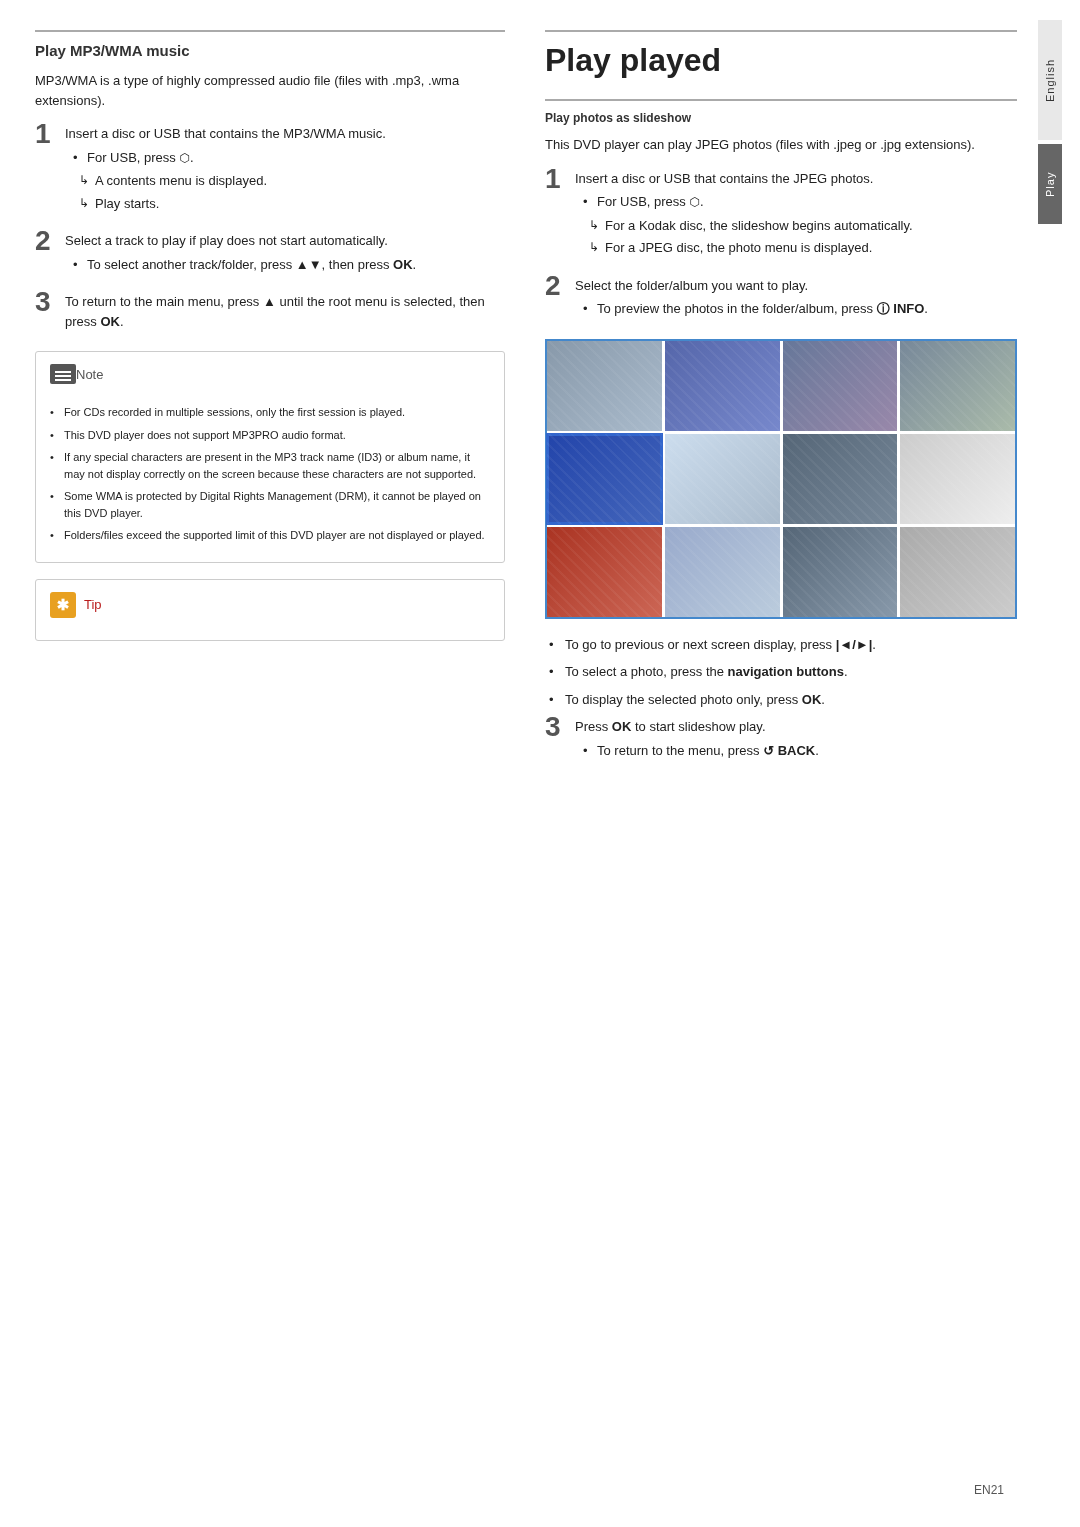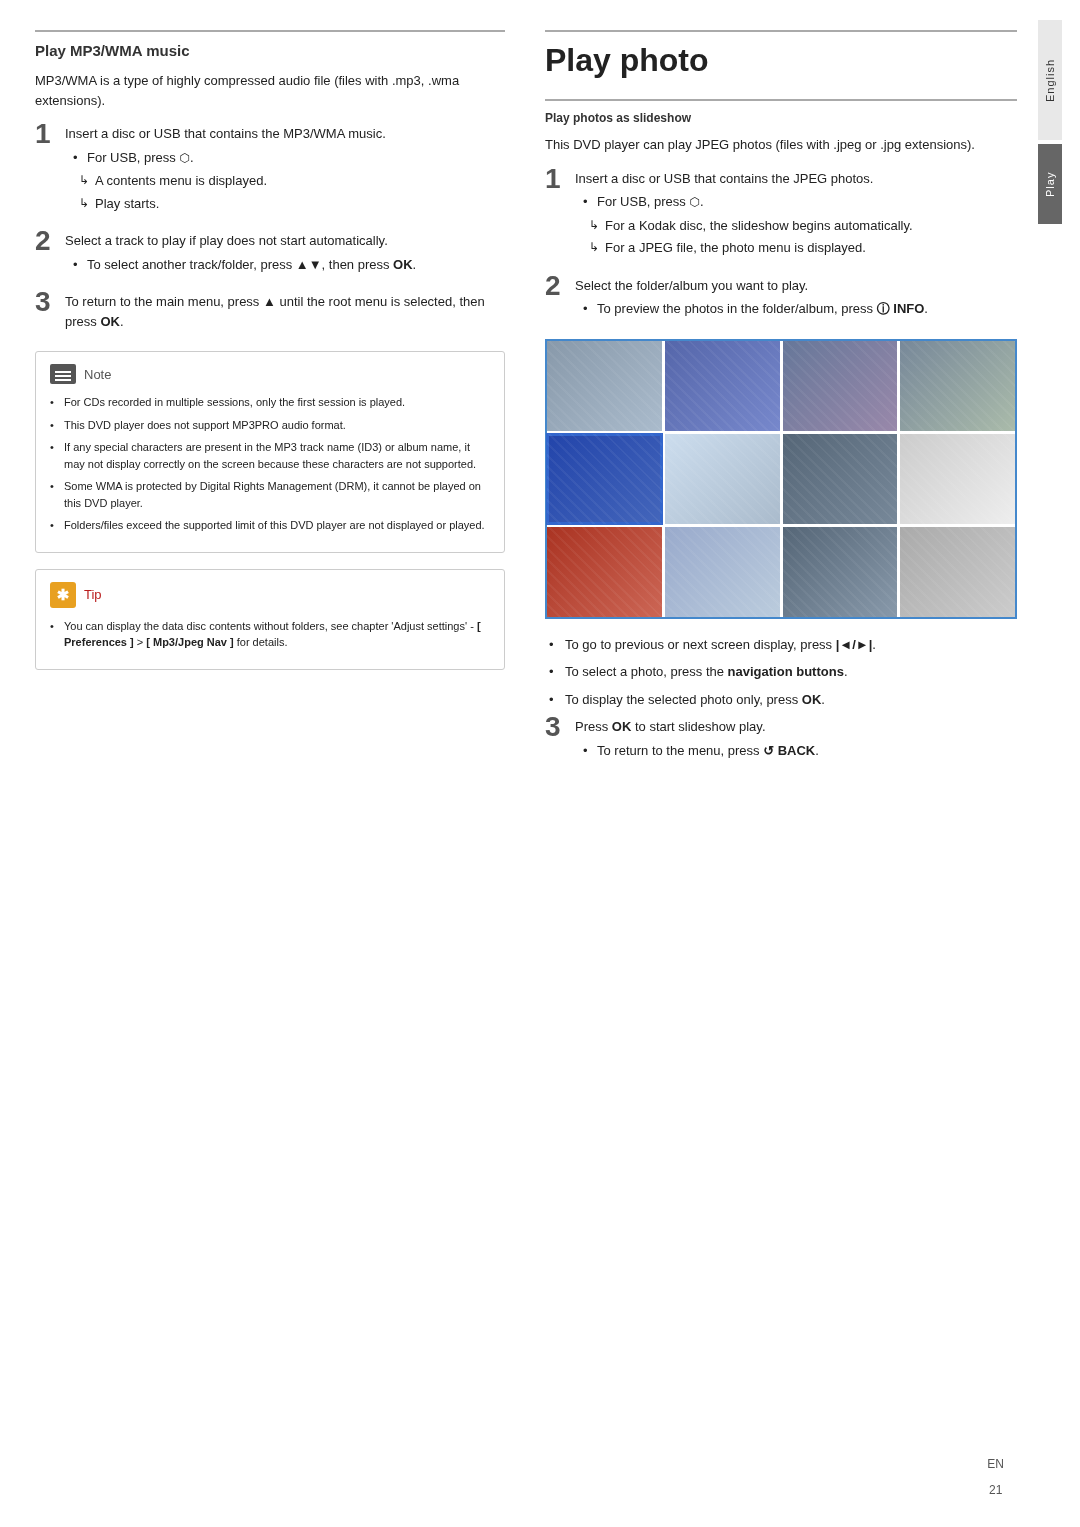--- a/index.html
+++ b/index.html
@@ -447,7 +447,7 @@
 
     <div class="right-col">
 
-      <div class="section-title-large">Play photo</div>
+      <div class="section-title-large">Play played</div>
 
       <div class="subsection-title">Play photos as slideshow</div>
 

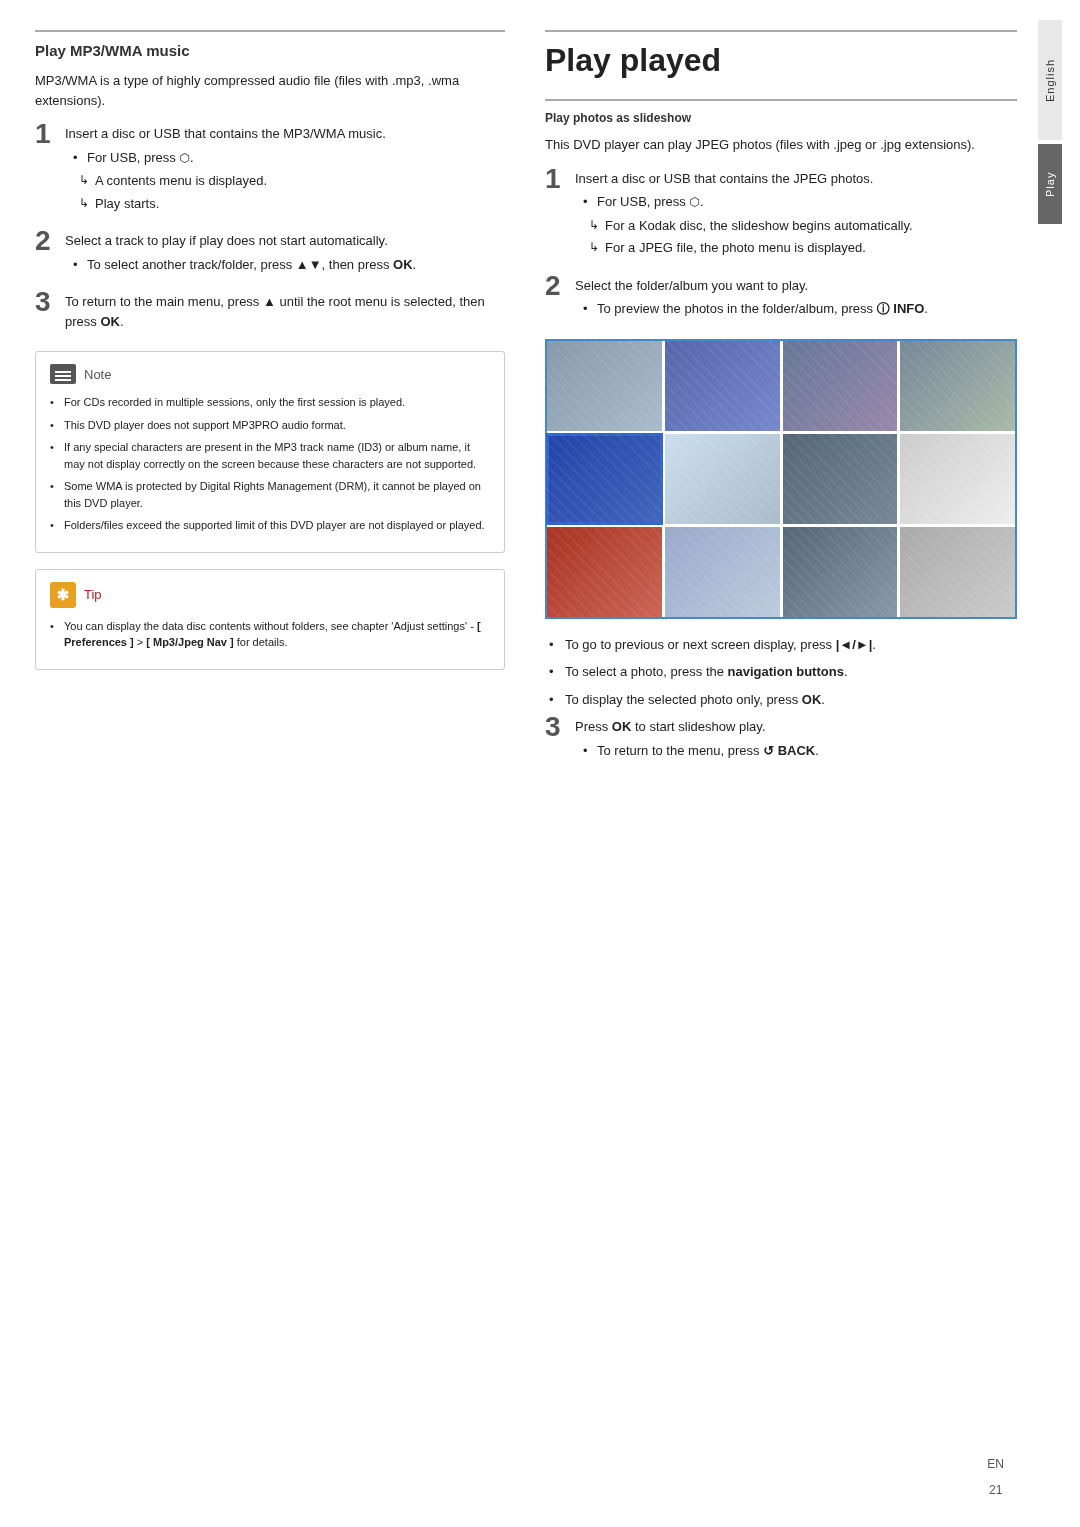--- a/index.html
+++ b/index.html
@@ -462,7 +462,7 @@
           </ul>
           <ul class="arrow-list">
             <li>For a Kodak disc, the slideshow begins automatically.</li>
-            <li>For a JPEG file, the photo menu is displayed.</li>
+            <li>For a JPEG disc, the photo menu is displayed.</li>
           </ul>
         </div>
       </div>

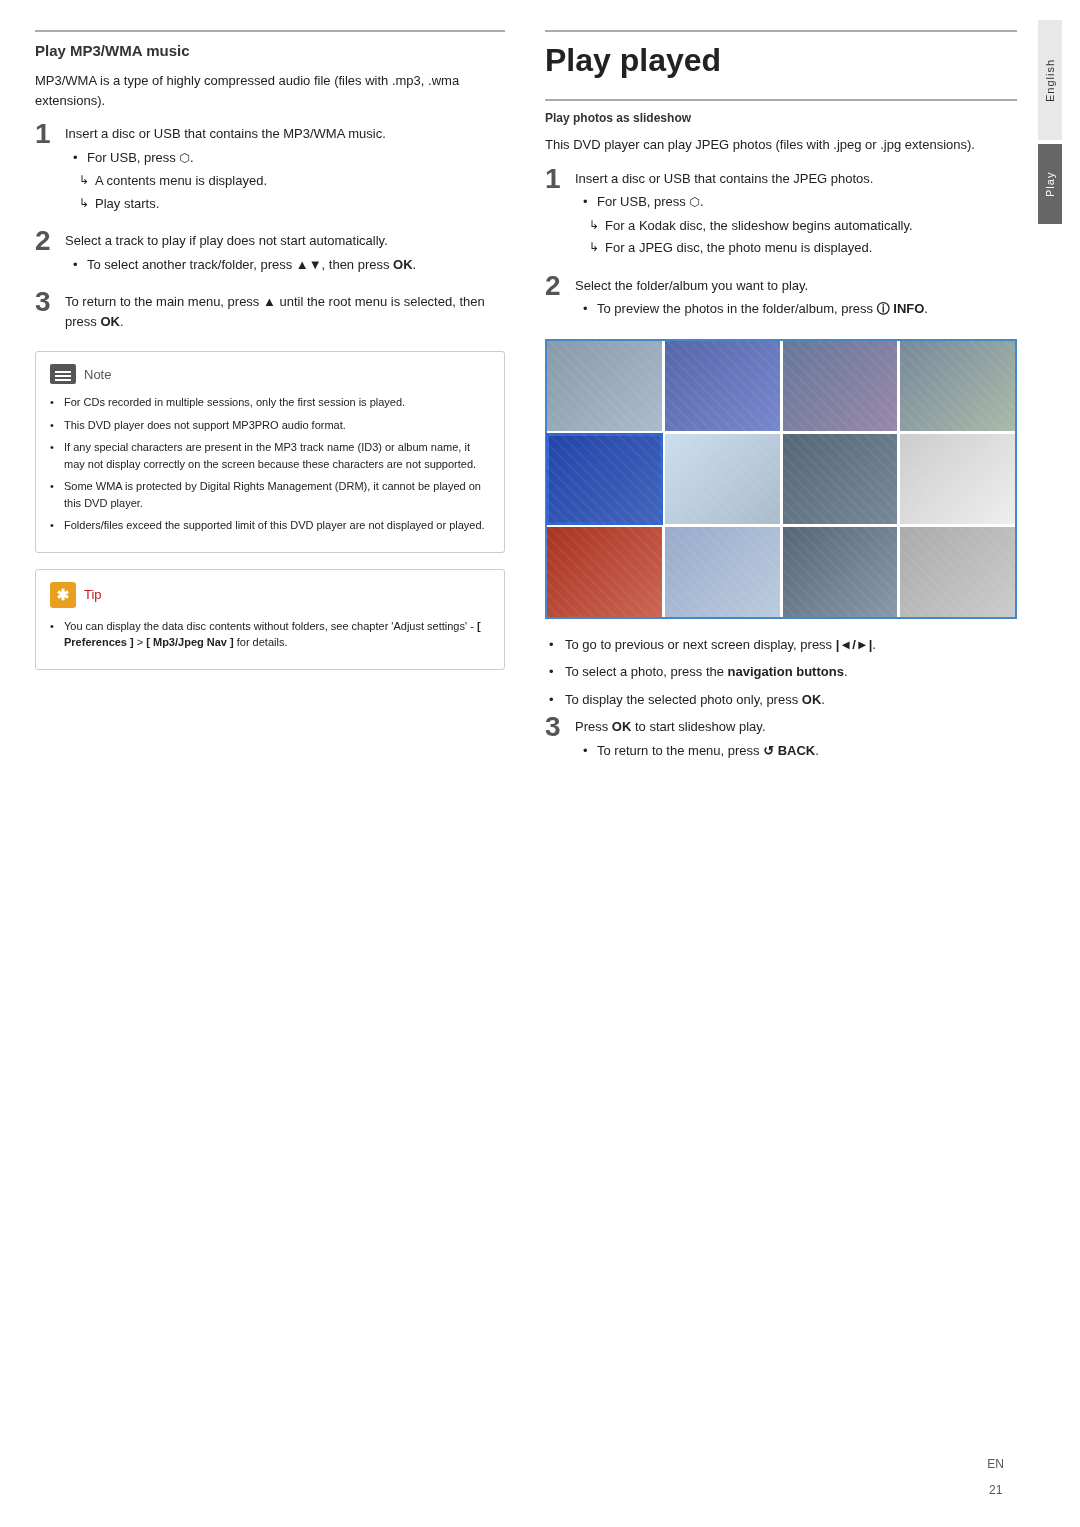--- a/index.html
+++ b/index.html
@@ -194,8 +194,7 @@
     .note-header {
       display: flex;
       align-items: center;
-      gap: 8px;
-      margin-bottom: 10px;
+      margin-bottom: 20px;
     }
 
     .note-icon {

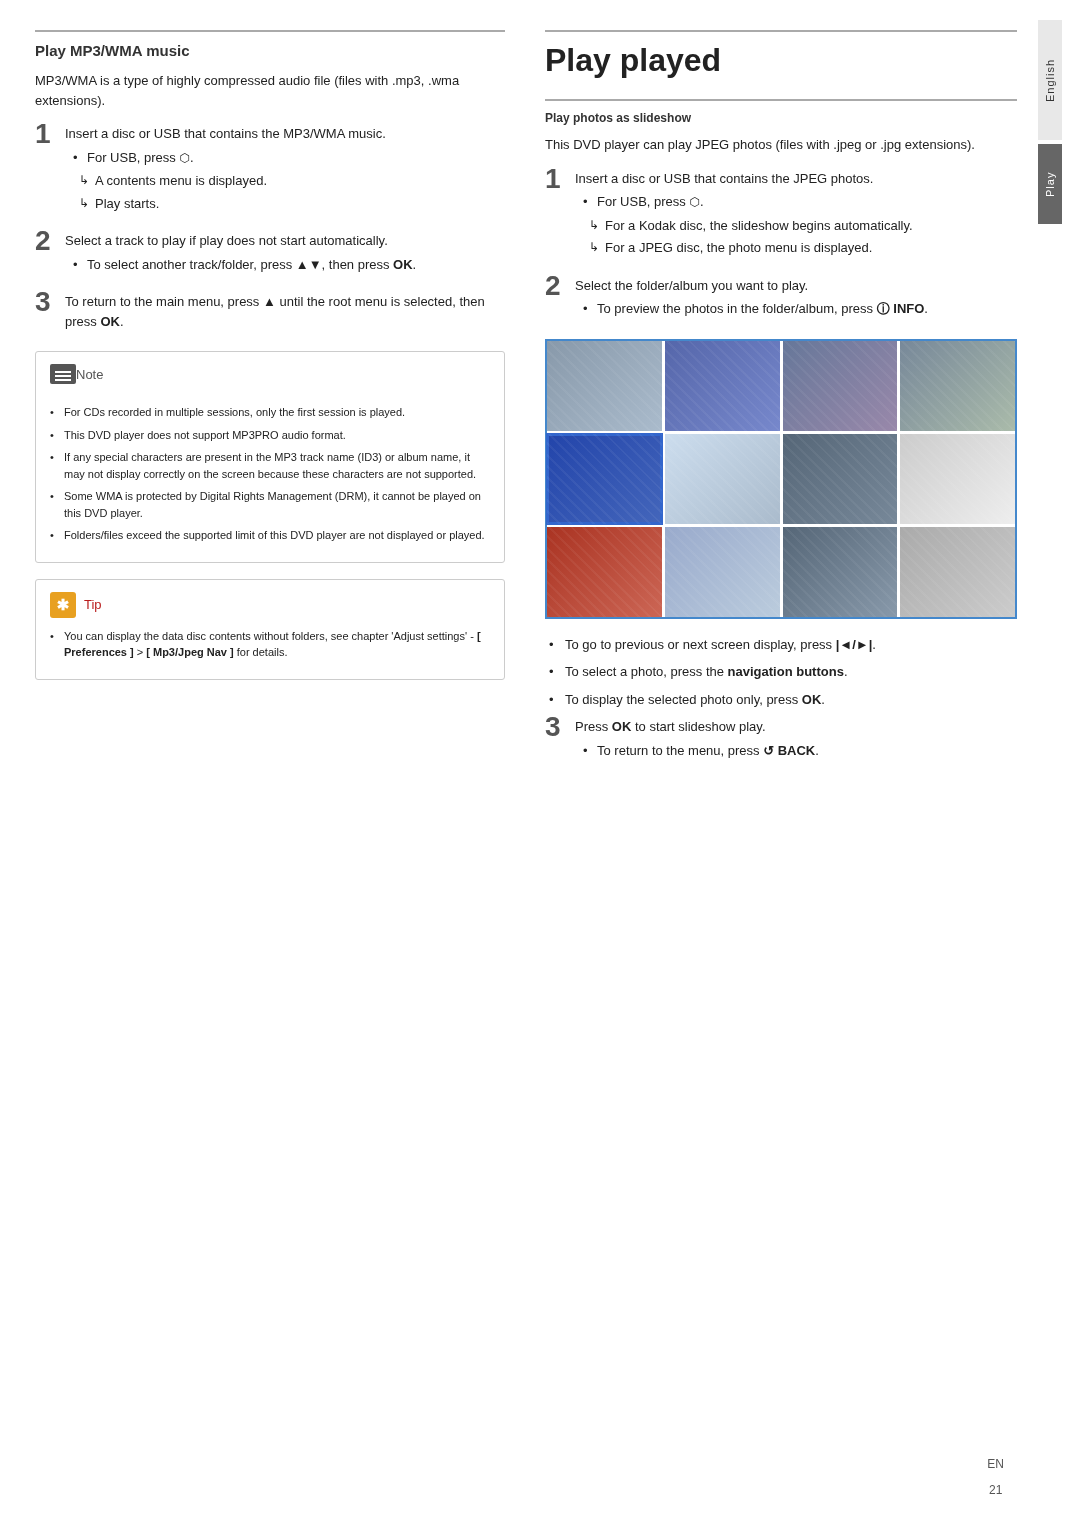--- a/index.html
+++ b/index.html
@@ -437,9 +437,6 @@
           <div class="tip-icon">✱</div>
           <span class="tip-label">Tip</span>
         </div>
-        <ul class="note-list">
-          <li>You can display the data disc contents without folders, see chapter 'Adjust settings' - <span class="bold">[ Preferences ]</span> &gt; <span class="bold">[ Mp3/Jpeg Nav ]</span> for details.</li>
-        </ul>
       </div>
 
     </div>

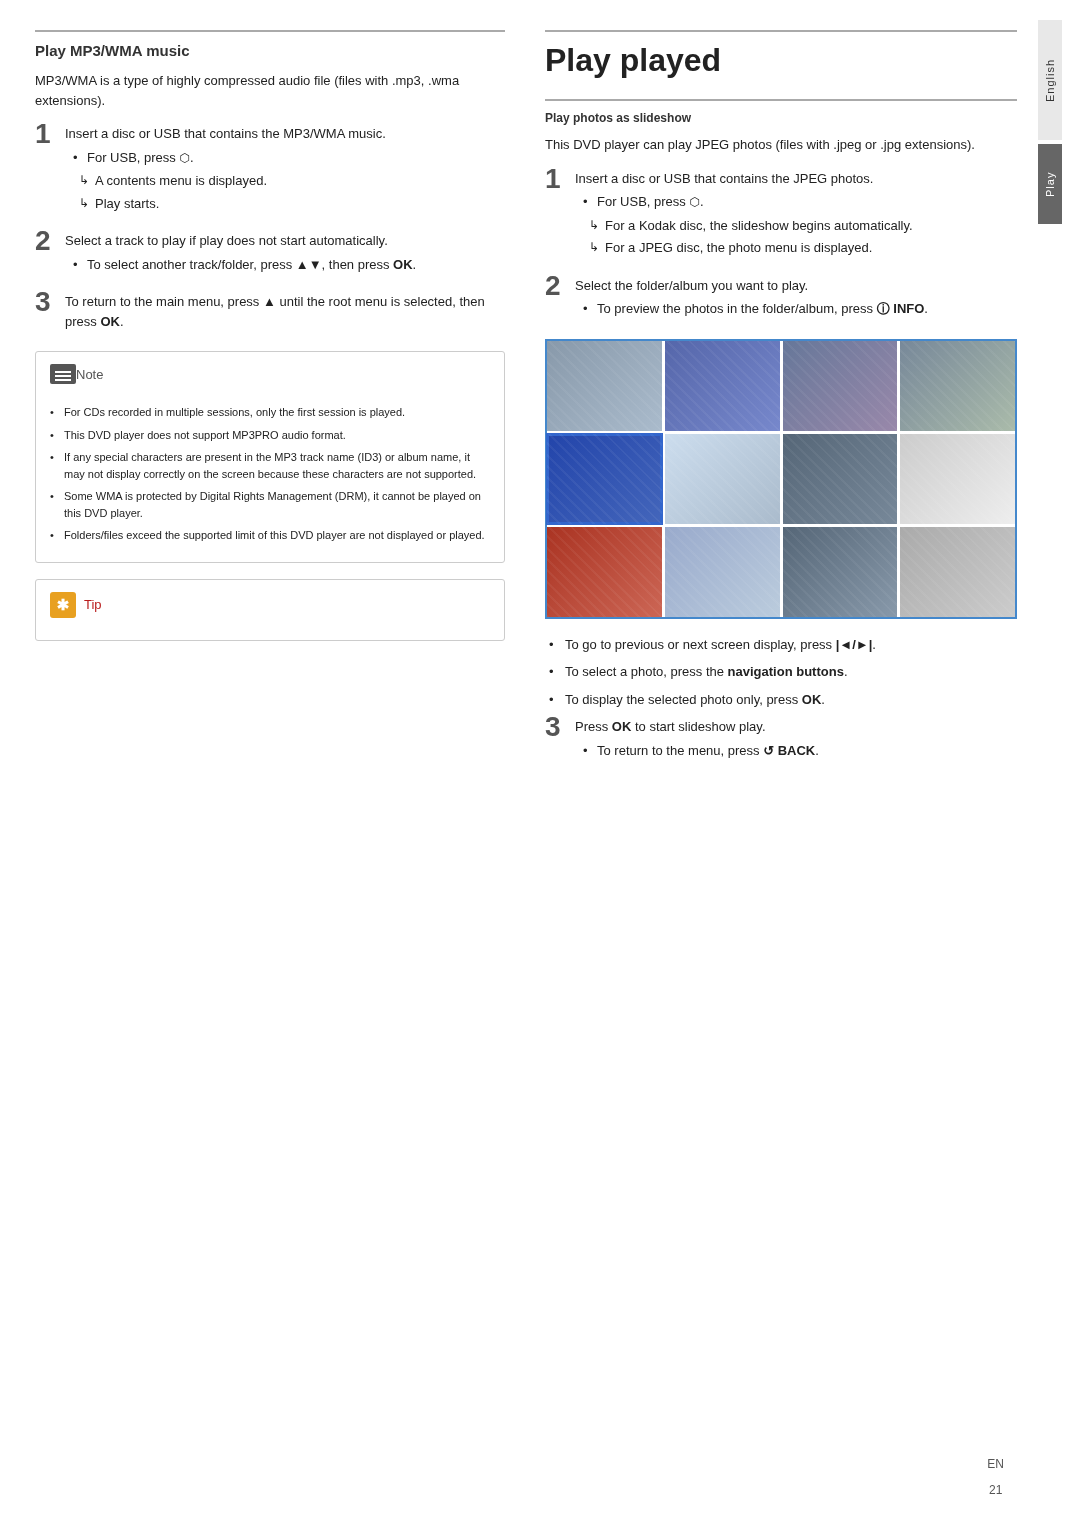--- a/index.html
+++ b/index.html
@@ -349,8 +349,7 @@
     .page-number-area {
       display: flex;
       align-items: center;
-      gap: 12px;
-      flex-direction: column;
+      gap: 0;
     }
 
     

